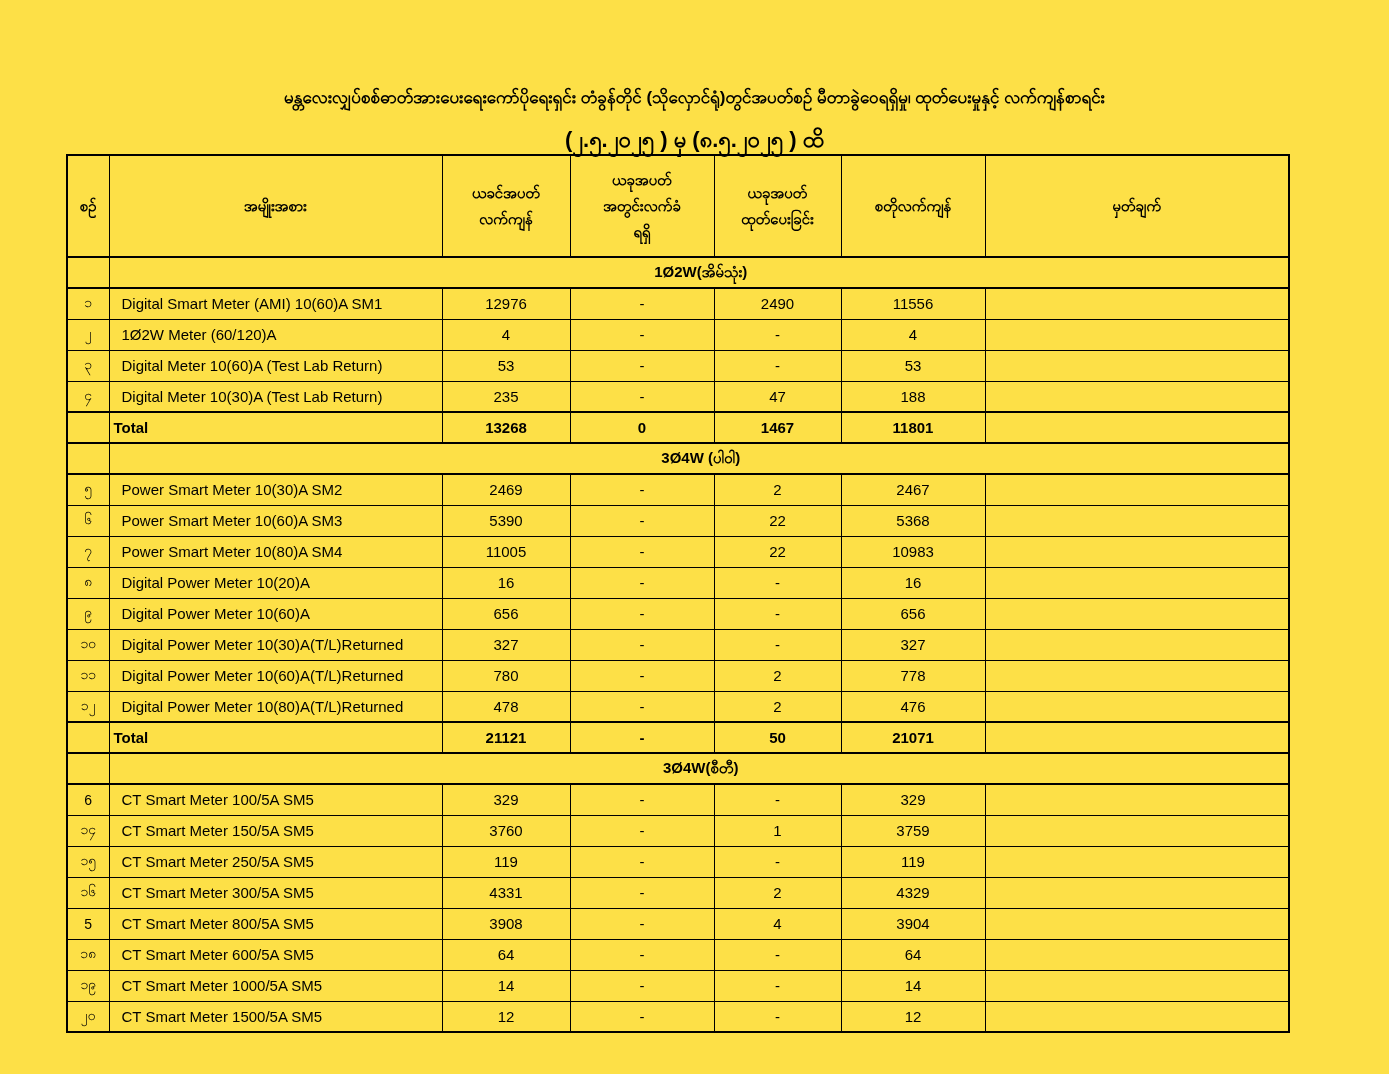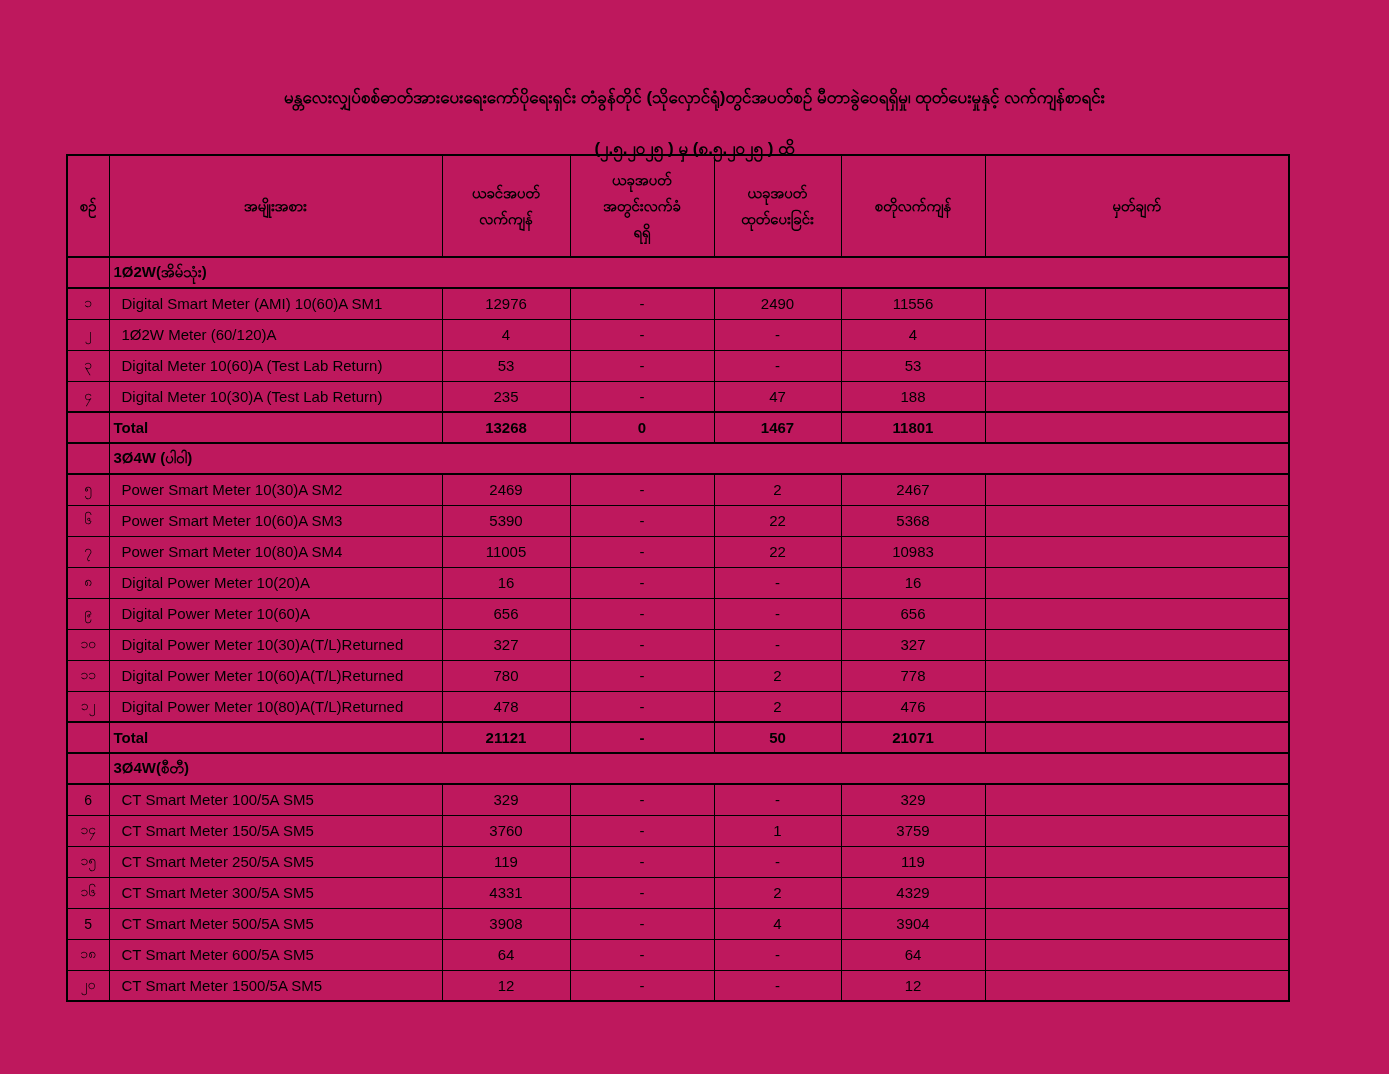--- a/index.html
+++ b/index.html
@@ -14,7 +14,7 @@
     position: relative;
     width: 1389px;
     height: 1074px;
-    background: #be185d;
+    background: #fde047;
     overflow: hidden;
   }
   .title-block {

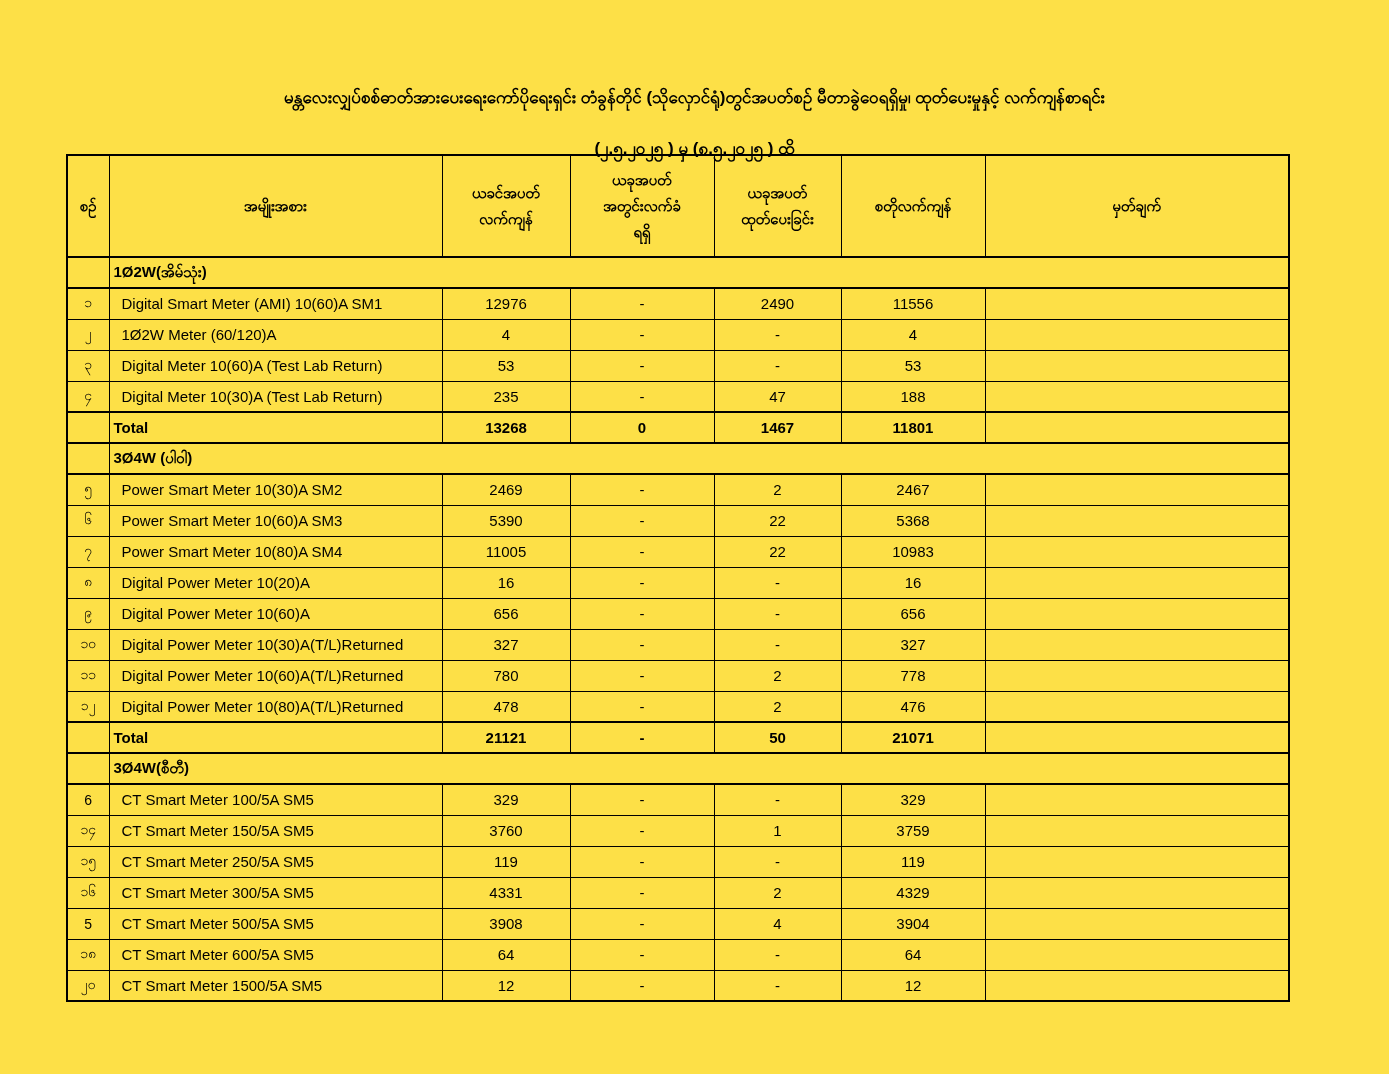--- a/index.html
+++ b/index.html
@@ -30,8 +30,8 @@
     line-height: 24px;
   }
   .title-line2 {
-    margin-top: 28px;
-    font-size: 17px;
+    margin-top: 19px;
+    font-size: 22px;
     font-weight: bold;
     line-height: 22px;
   }

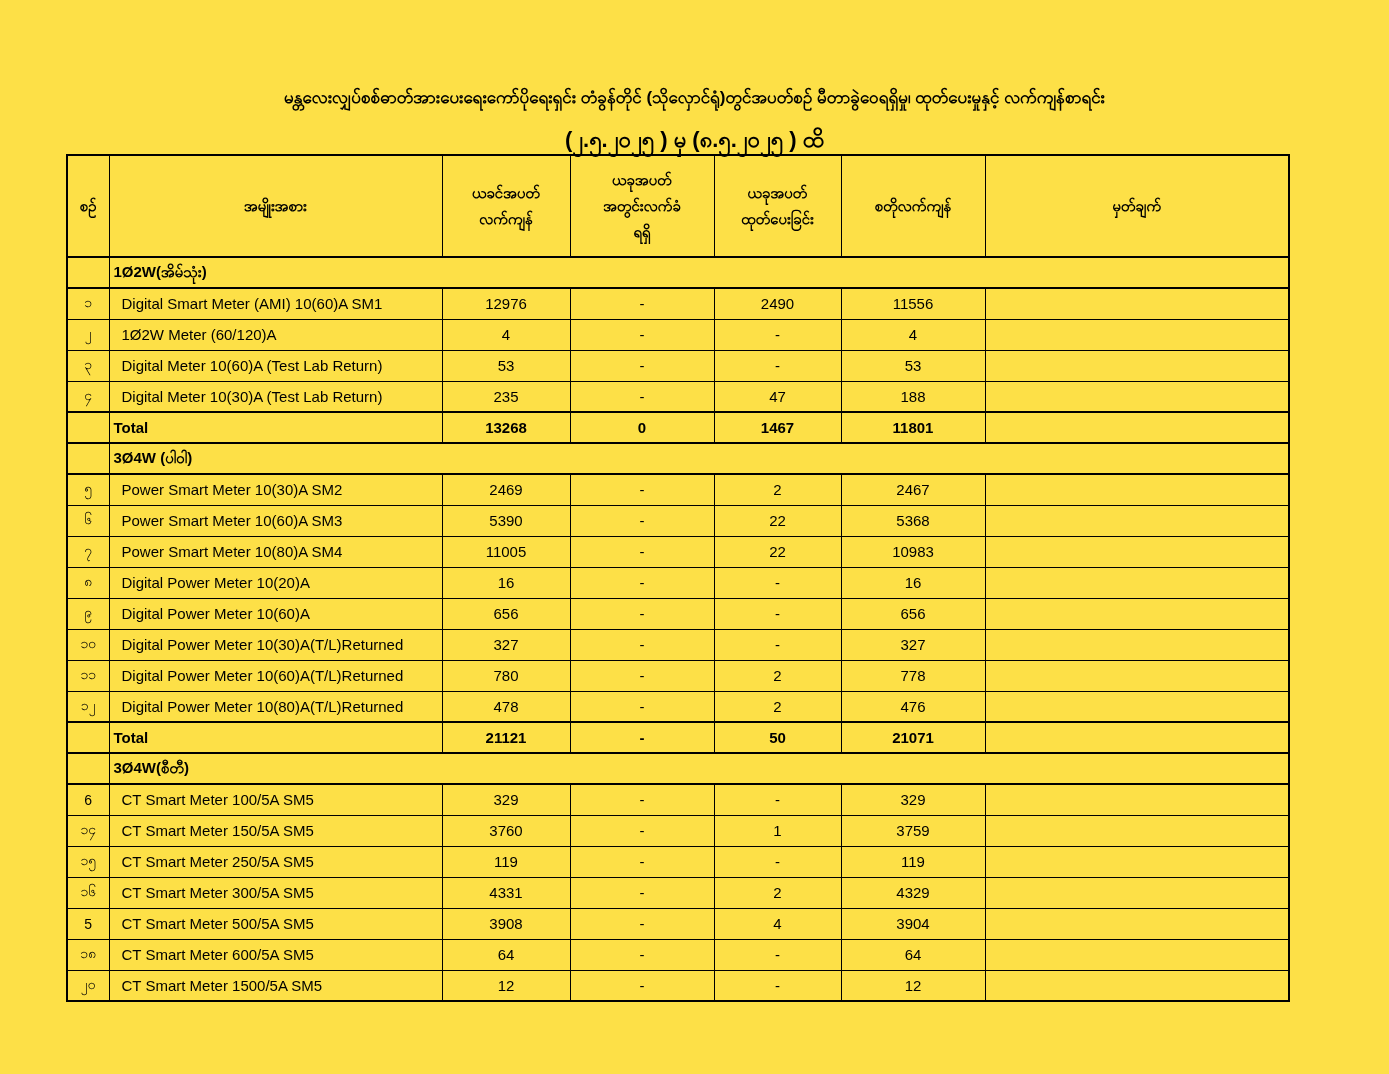--- a/index.html
+++ b/index.html
@@ -66,7 +66,7 @@
   td.remark-cell { }
   tr.section-row td.section-label {
     font-weight: bold;
-    text-align: left;
+    text-align: center;
     padding-left: 4px;
     font-size: 15px;
     border-top: 2px solid #000;

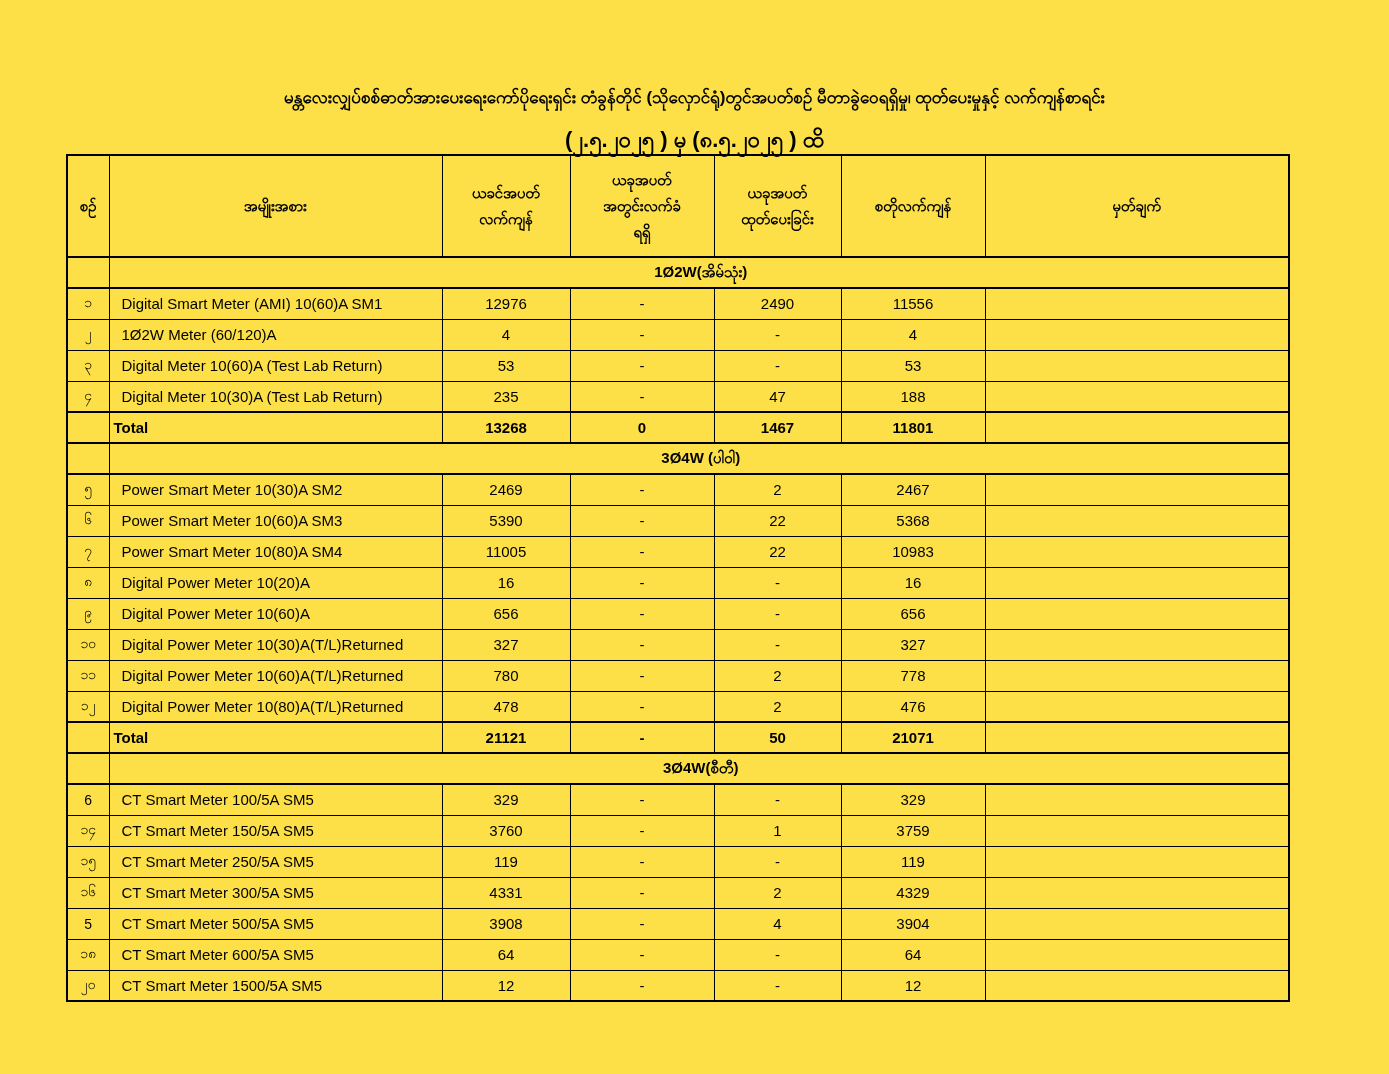--- a/index.html
+++ b/index.html
@@ -296,7 +296,7 @@
         </tr>
         <tr>
           <td class="serial-cell">5</td>
-          <td class="type-cell">CT Smart Meter 500/5A SM5</td>
+          <td class="type-cell">CT Smart Meter 800/5A SM5</td>
           <td class="num-cell">3908</td>
           <td class="num-cell">-</td>
           <td class="num-cell">4</td>

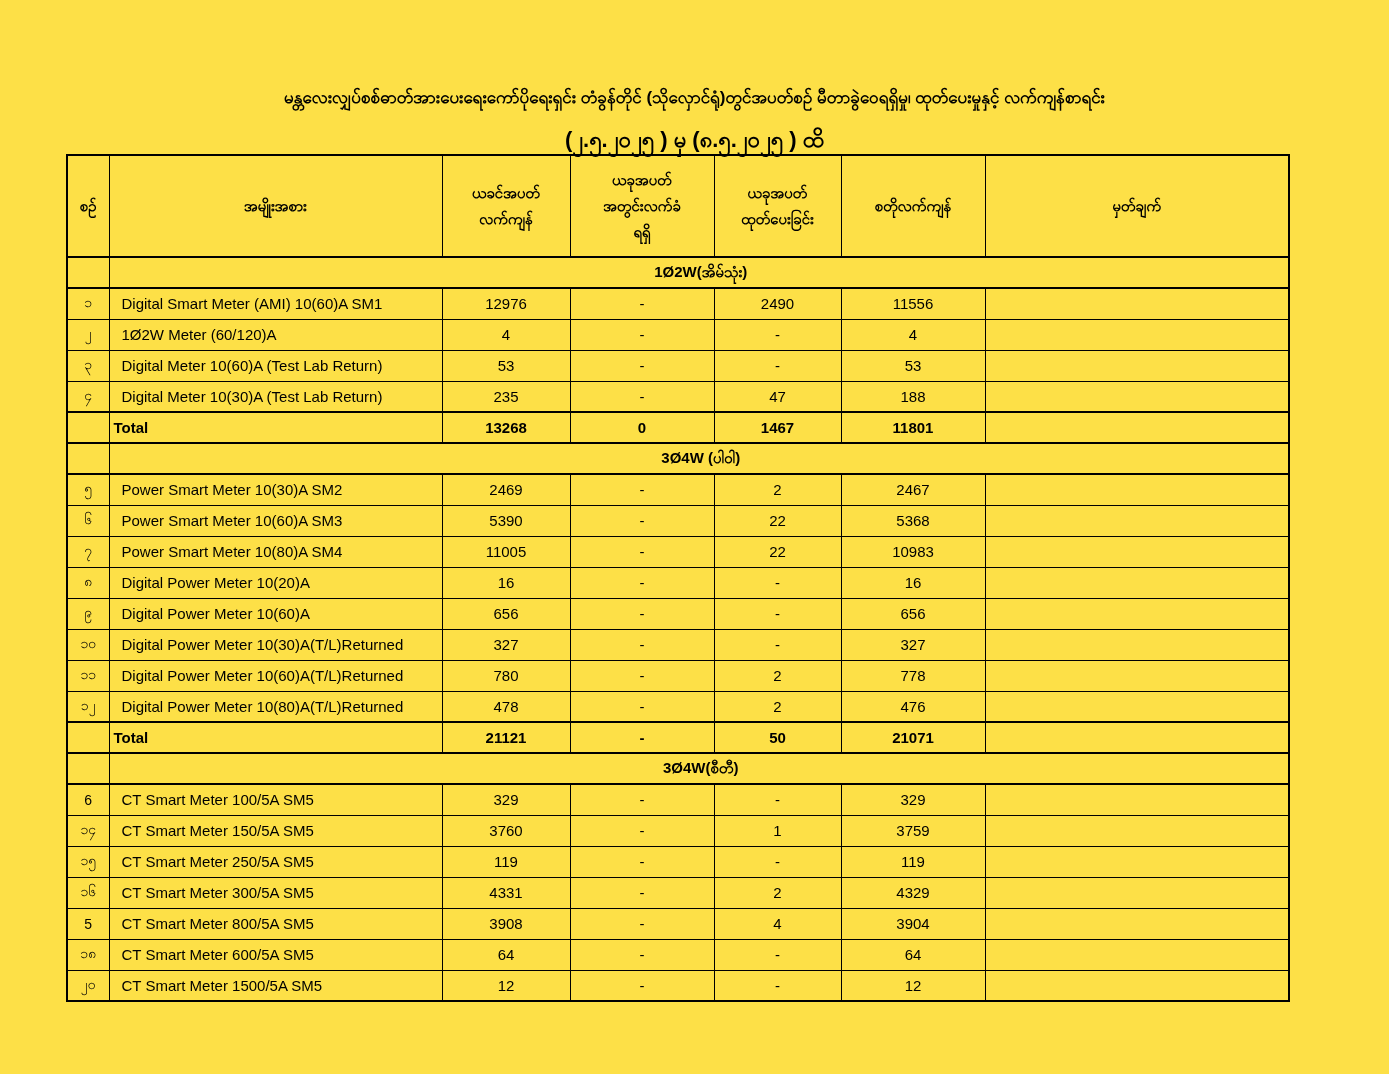--- a/index.html
+++ b/index.html
@@ -313,6 +313,15 @@
           <td class="remark-cell"></td>
         </tr>
         <tr>
+          <td class="serial-cell">၁၉</td>
+          <td class="type-cell">CT Smart Meter 1000/5A SM5</td>
+          <td class="num-cell">14</td>
+          <td class="num-cell">-</td>
+          <td class="num-cell">-</td>
+          <td class="num-cell">14</td>
+          <td class="remark-cell"></td>
+        </tr>
+        <tr>
           <td class="serial-cell">၂၀</td>
           <td class="type-cell">CT Smart Meter 1500/5A SM5</td>
           <td class="num-cell">12</td>

